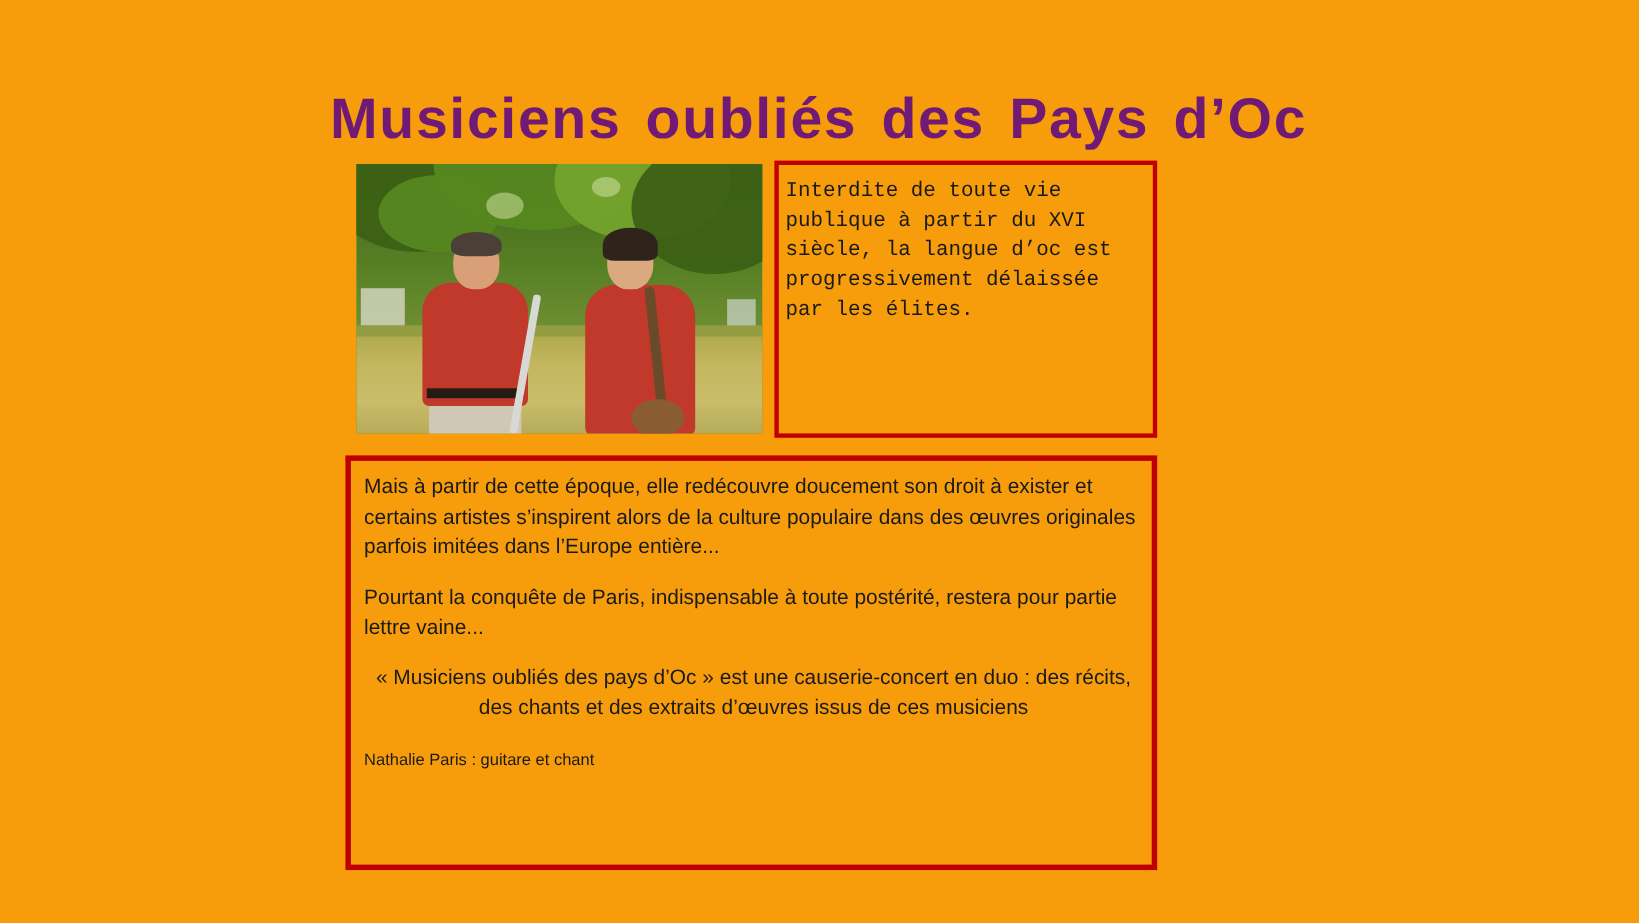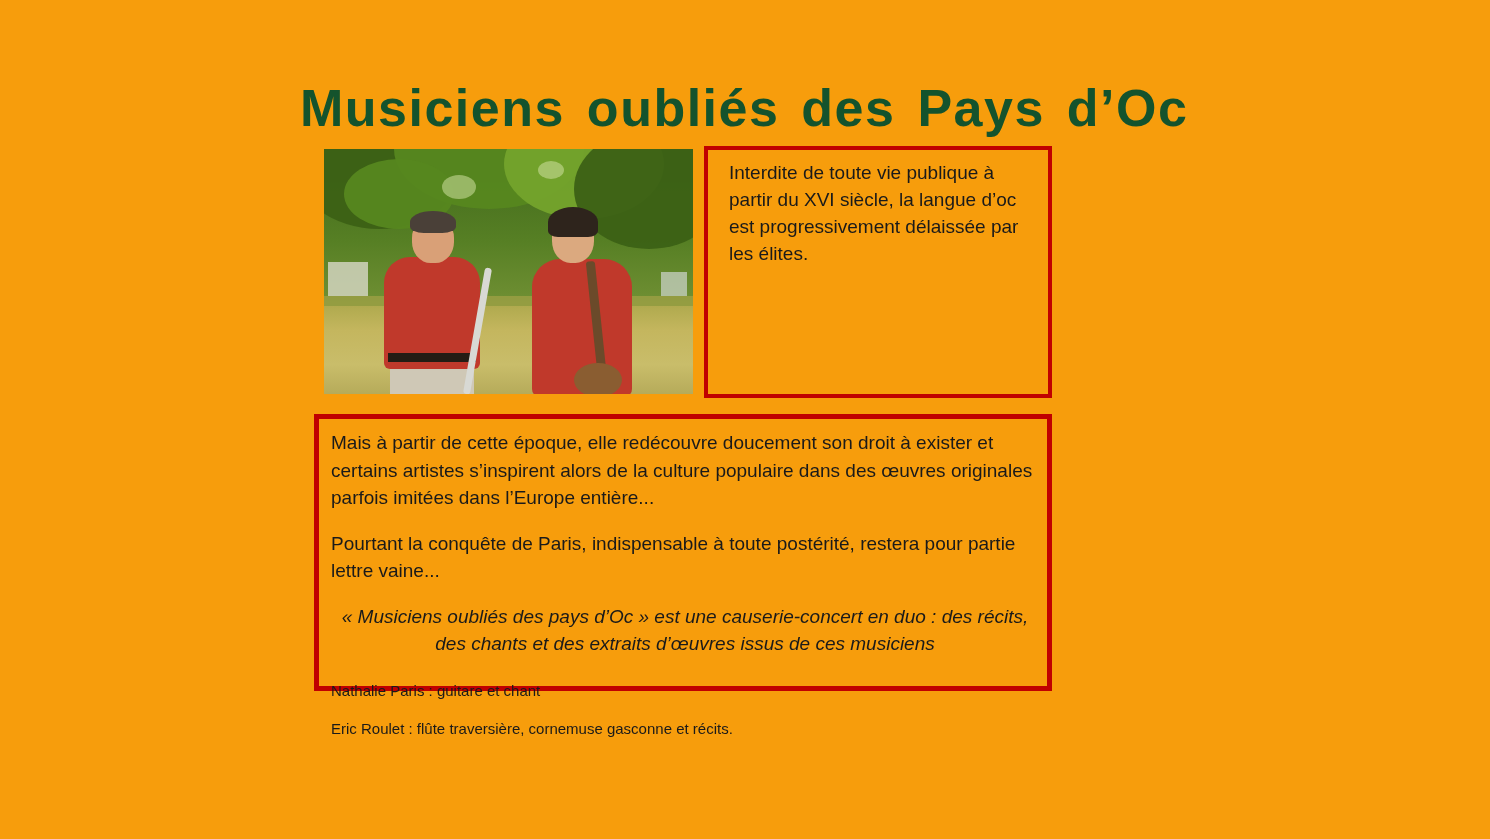--- a/index.html
+++ b/index.html
@@ -28,7 +28,7 @@
     width: 900px;
     font-size: 52px;
     line-height: 1.15;
-    color: #14532d;
+    color: #701a75;
     letter-spacing: 1.5px;
     word-spacing: 6px;
     white-space: nowrap;

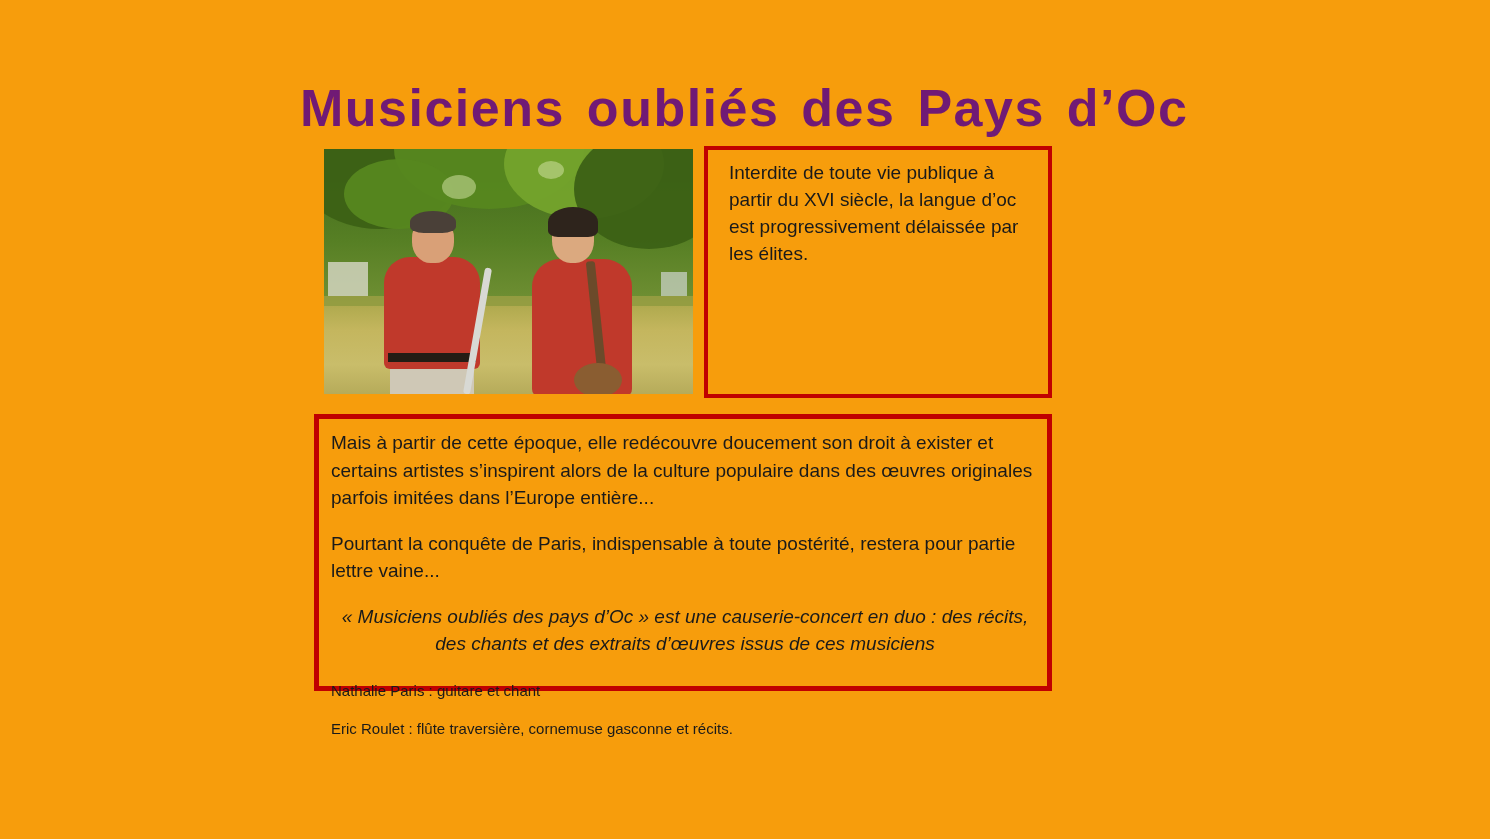--- a/index.html
+++ b/index.html
@@ -186,7 +186,8 @@
     height: 252px;
     border: 4px solid #C00000;
     box-sizing: border-box;
-    padding: 10px 8px 4px 21px;
+    padding: 10px 8px 4px 6px;
+    font-family: Liberation Mono, monospace;
   }
   .box-right p {
     margin: 0 0 14px 0;

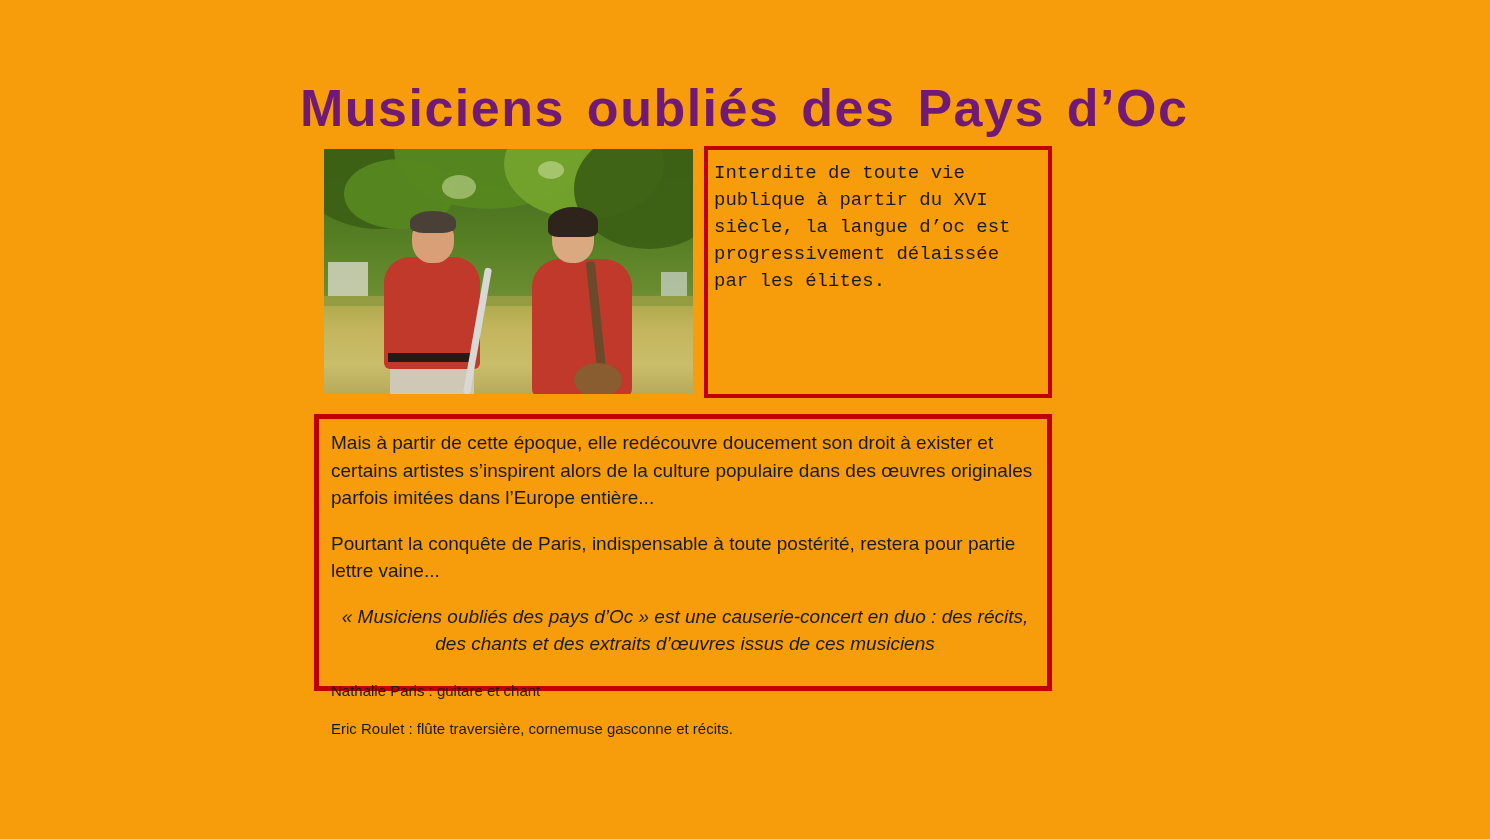--- a/index.html
+++ b/index.html
@@ -202,7 +202,7 @@
     left: 314px;
     top: 414px;
     width: 738px;
-    height: 277px;
+    height: 377px;
     border: 5px solid #C00000;
     box-sizing: border-box;
     padding: 10px 8px 6px 12px;

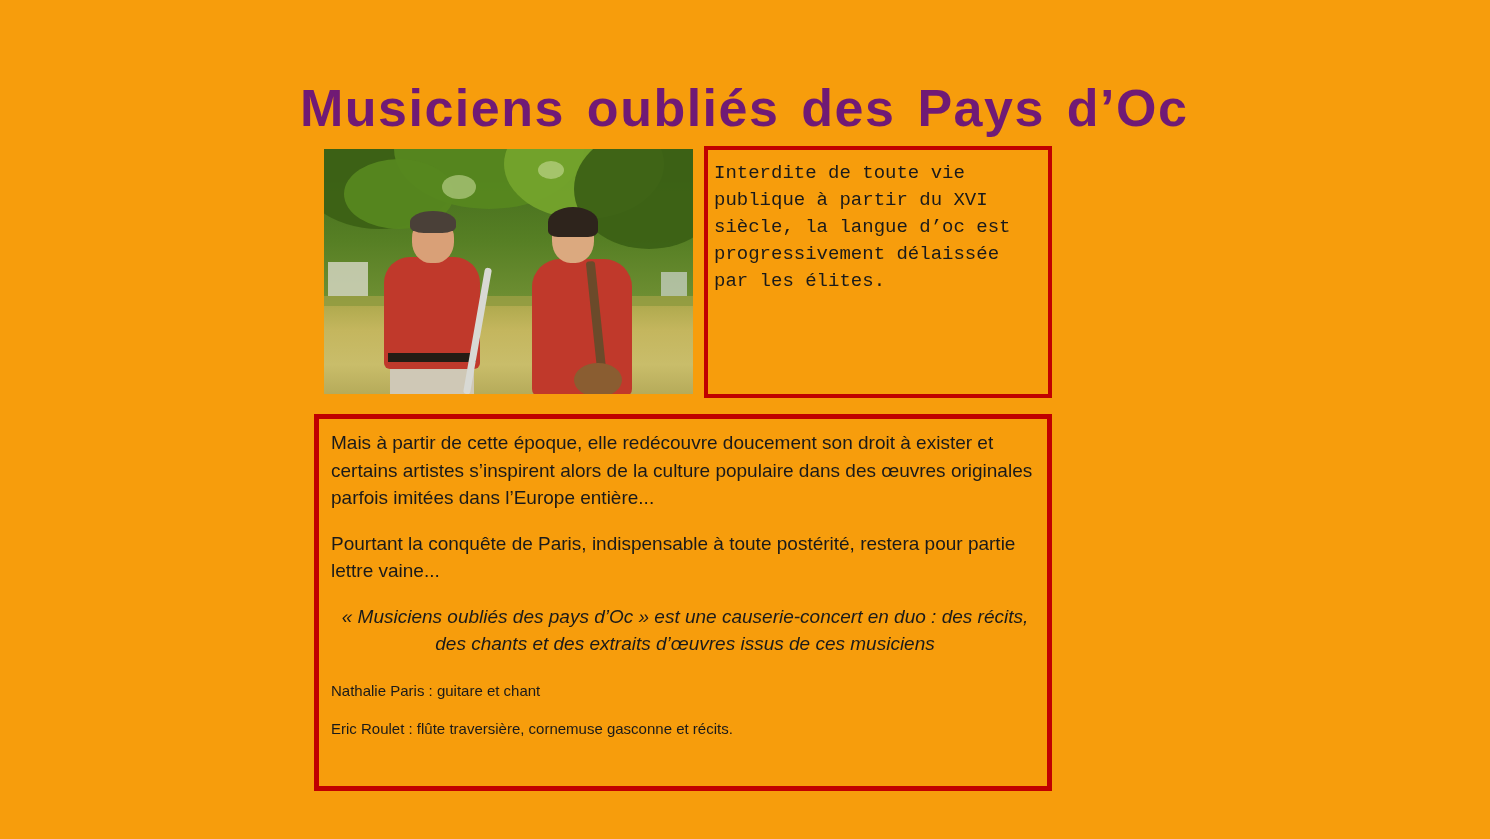--- a/index.html
+++ b/index.html
@@ -215,7 +215,6 @@
   }
   .highlight {
     color: #C00000;
-    font-style: italic;
     text-align: center;
     margin-bottom: 22px !important;
     line-height: 1.45;

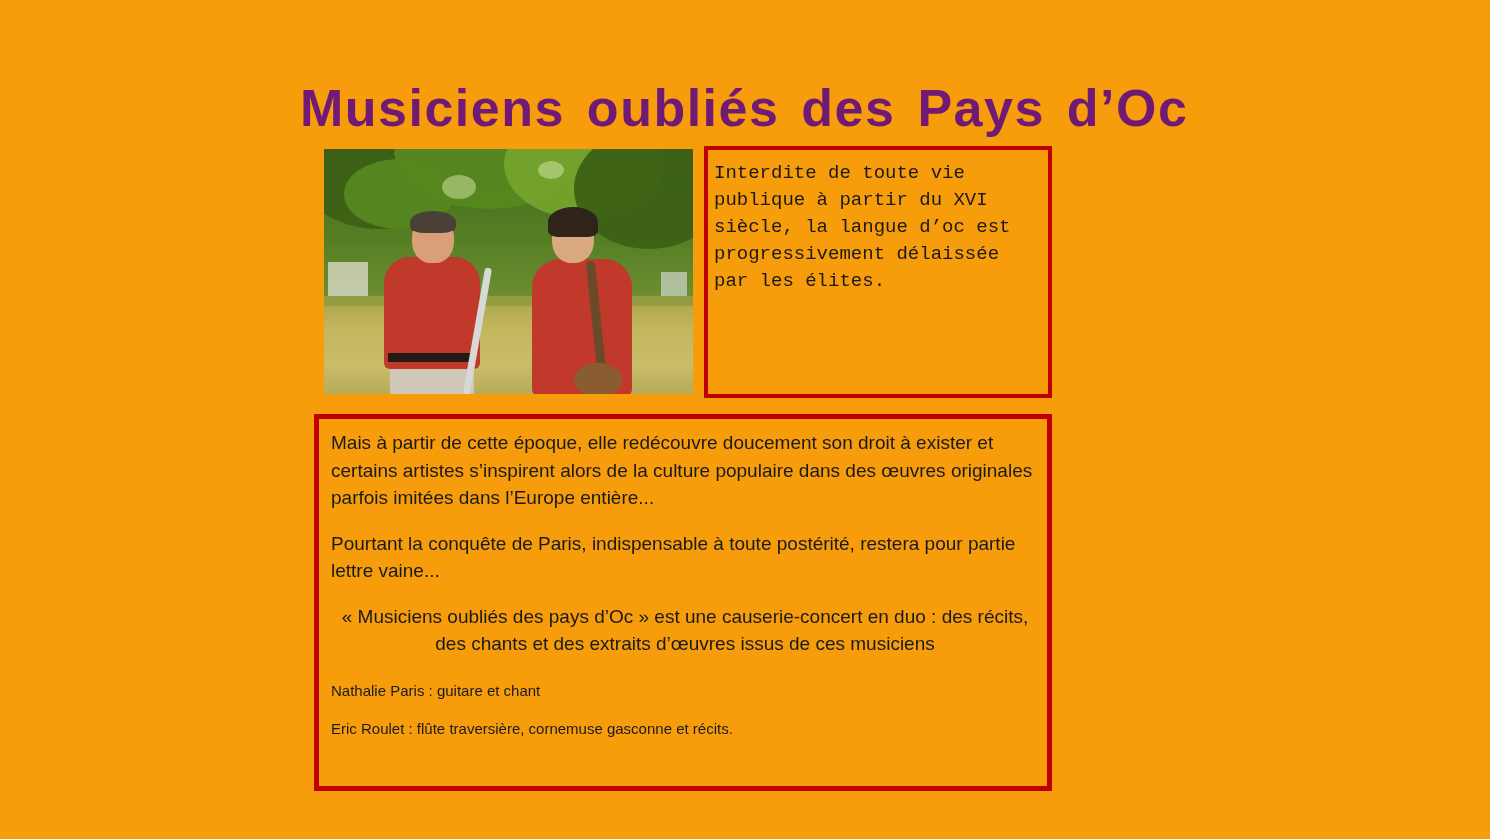--- a/index.html
+++ b/index.html
@@ -277,7 +277,6 @@
     <p>Pourtant la conquête de Paris, indispensable à toute postérité, restera pour partie lettre vaine...</p>
     <p class="highlight">« Musiciens oubliés des pays d’Oc » est une causerie-concert en duo : des récits, des chants et des extraits d’œuvres issus de ces musiciens</p>
     <p class="credit">Nathalie Paris : guitare et chant</p>
-    <p class="credit credit-last">Eric Roulet : flûte traversière, cornemuse gasconne et récits.</p>
   </div>
 
 </div>

